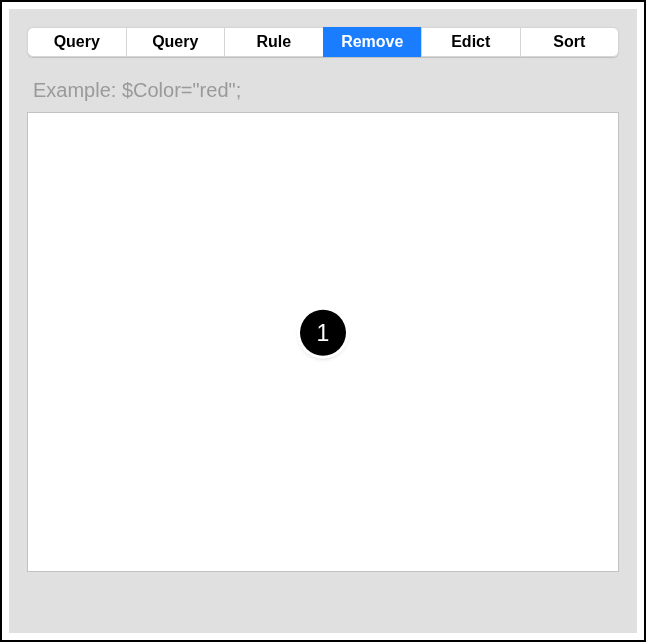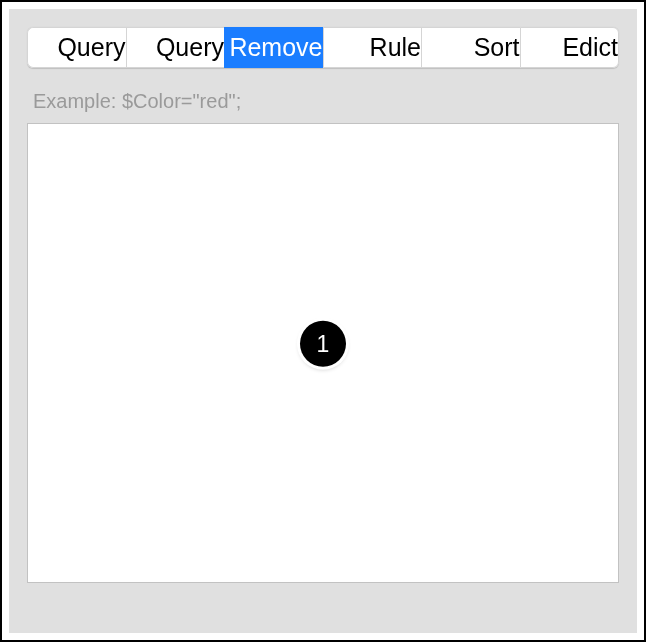--- a/index.html
+++ b/index.html
@@ -35,14 +35,14 @@
     }
     .tab {
       flex: 1;
-      text-align: right;
+      text-align: center;
       padding: 5px 0;
-      font-size: 25px;
+      font-size: 16px;
       background: #fff;
       border: 1px solid #d5d5d5;
       border-right: none;
       cursor: pointer;
-      font-weight: 400;
+      font-weight: 700;
       color: #000;
     }
     .tab:first-child {

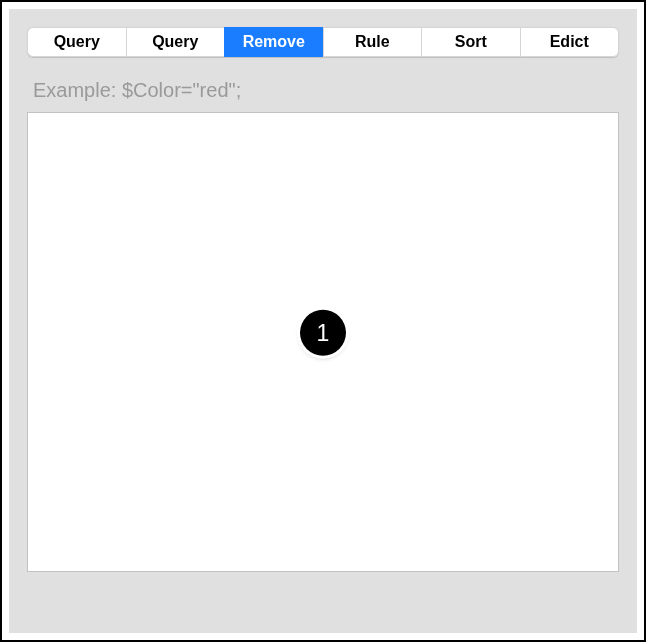--- a/index.html
+++ b/index.html
@@ -107,8 +107,8 @@
     <div class="tab-bar">
       <div class="tab">Query</div>
       <div class="tab">Query</div>
+      <div class="tab">Rule</div>
       <div class="tab active">Remove</div>
-      <div class="tab">Rule</div>
       <div class="tab">Sort</div>
       <div class="tab">Edict</div>
     </div>

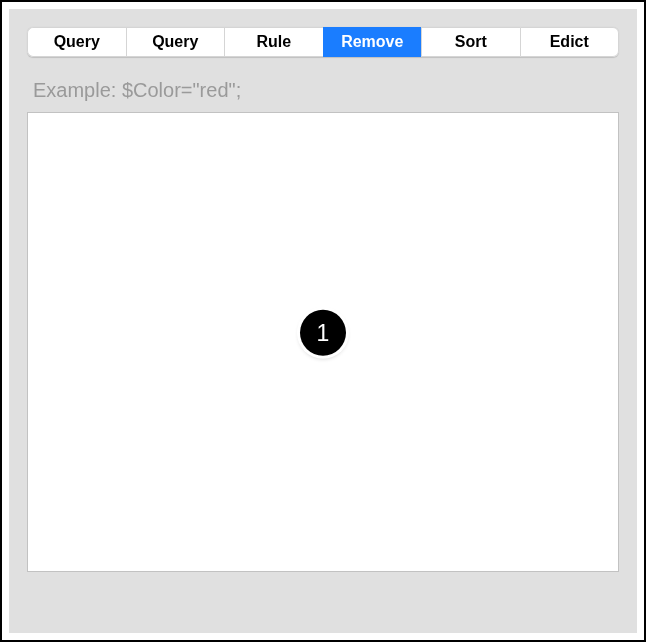--- a/index.html
+++ b/index.html
@@ -109,8 +109,8 @@
       <div class="tab">Query</div>
       <div class="tab">Rule</div>
       <div class="tab active">Remove</div>
+      <div class="tab">Edict</div>
       <div class="tab">Sort</div>
-      <div class="tab">Edict</div>
     </div>
     <div class="example-label">Example: $Color="red";</div>
     <div class="text-area-container">

